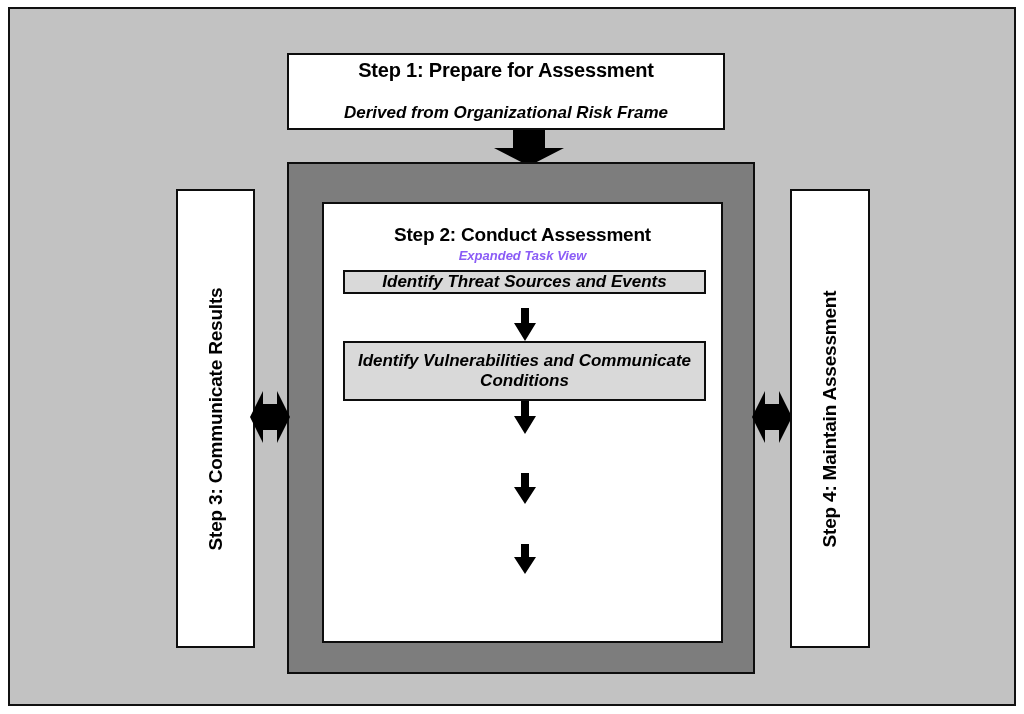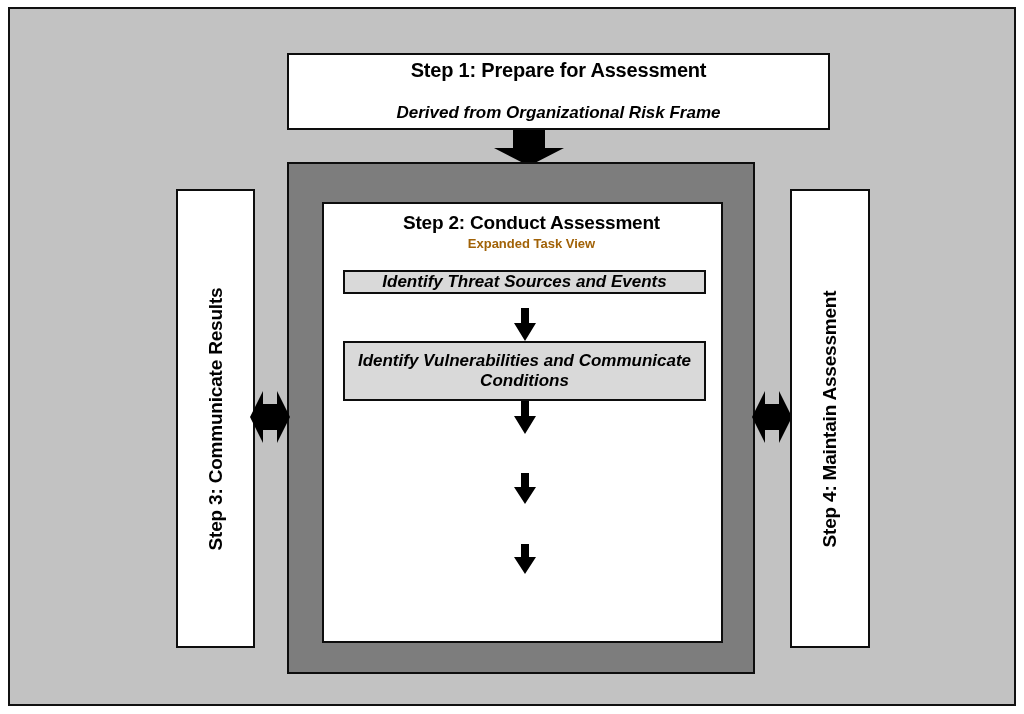--- a/index.html
+++ b/index.html
@@ -32,7 +32,7 @@
     position: absolute;
     left: 277px;
     top: 44px;
-    width: 543px;
+    width: 438px;
     height: 77px;
     background: #ffffff;
     border: 2px solid #0d0d0d;

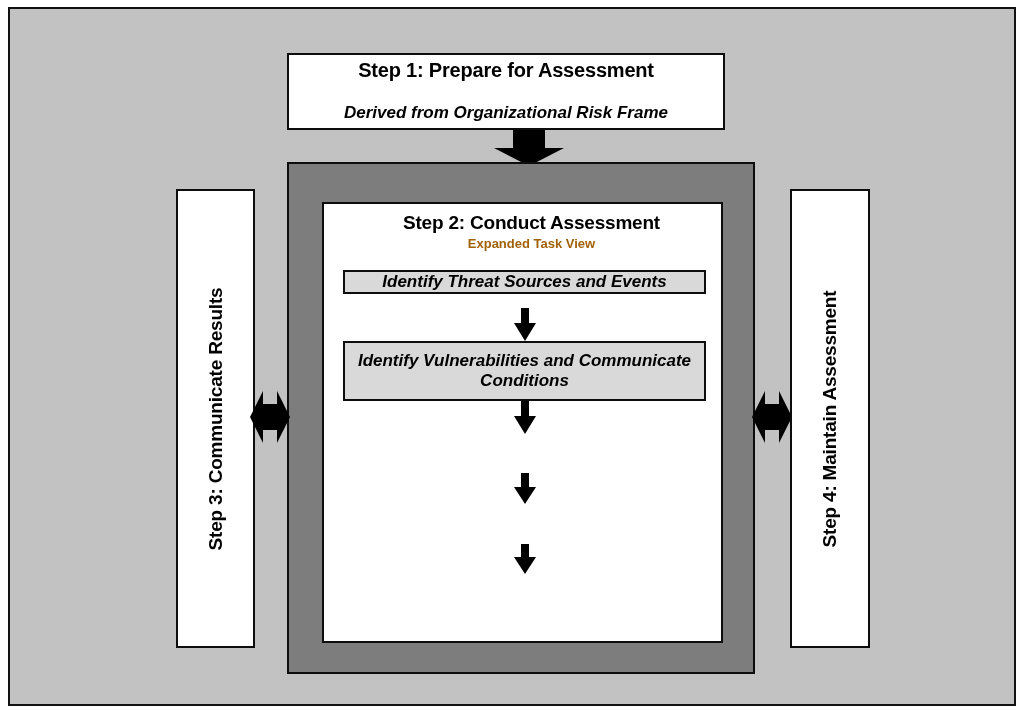--- a/index.html
+++ b/index.html
@@ -92,10 +92,9 @@
   #step2-head {
     position: absolute;
     left: 0;
-    top: 8px;
+    top: 20px;
     width: 100%;
     text-align: center;
-    margin-left: 9px;
   }
   #step2-head .title {
     font-size: 19px;

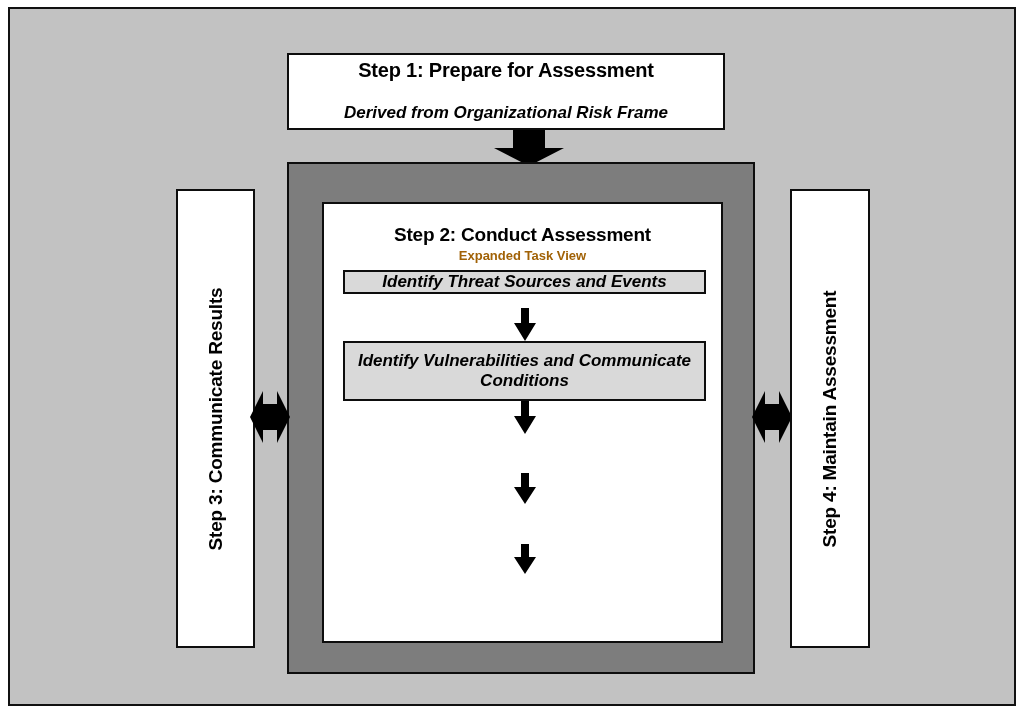--- a/index.html
+++ b/index.html
@@ -105,7 +105,8 @@
   #step2-head .subtitle {
     font-size: 13px;
     font-weight: bold;
-    color: #a16207;
+    font-style: italic;
+    color: #8b5cf6;
     margin-top: 2px;
   }
 

